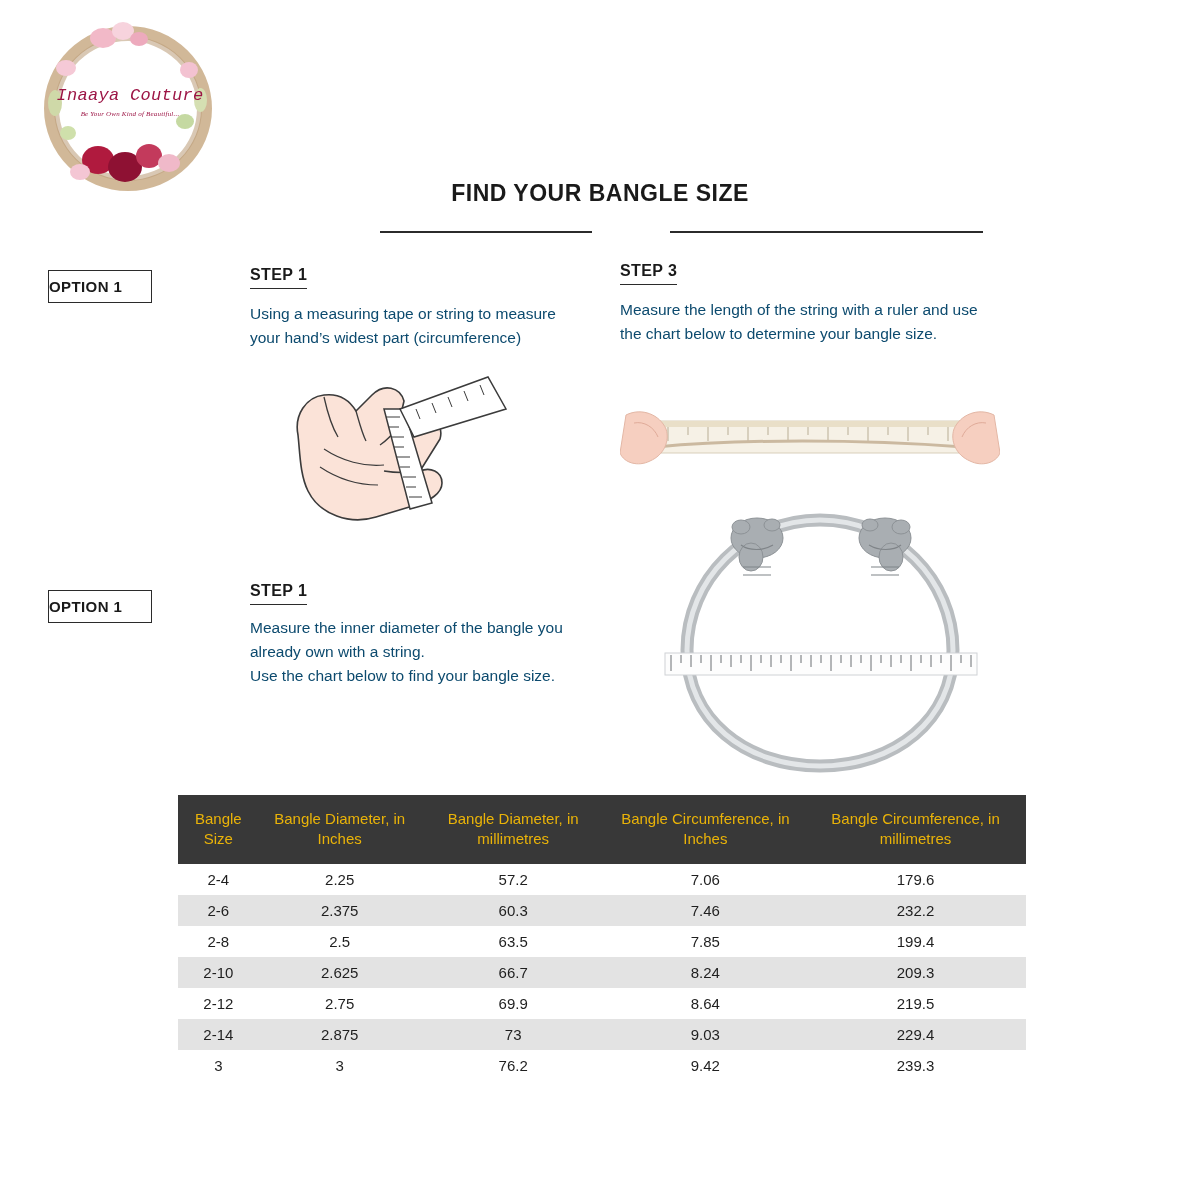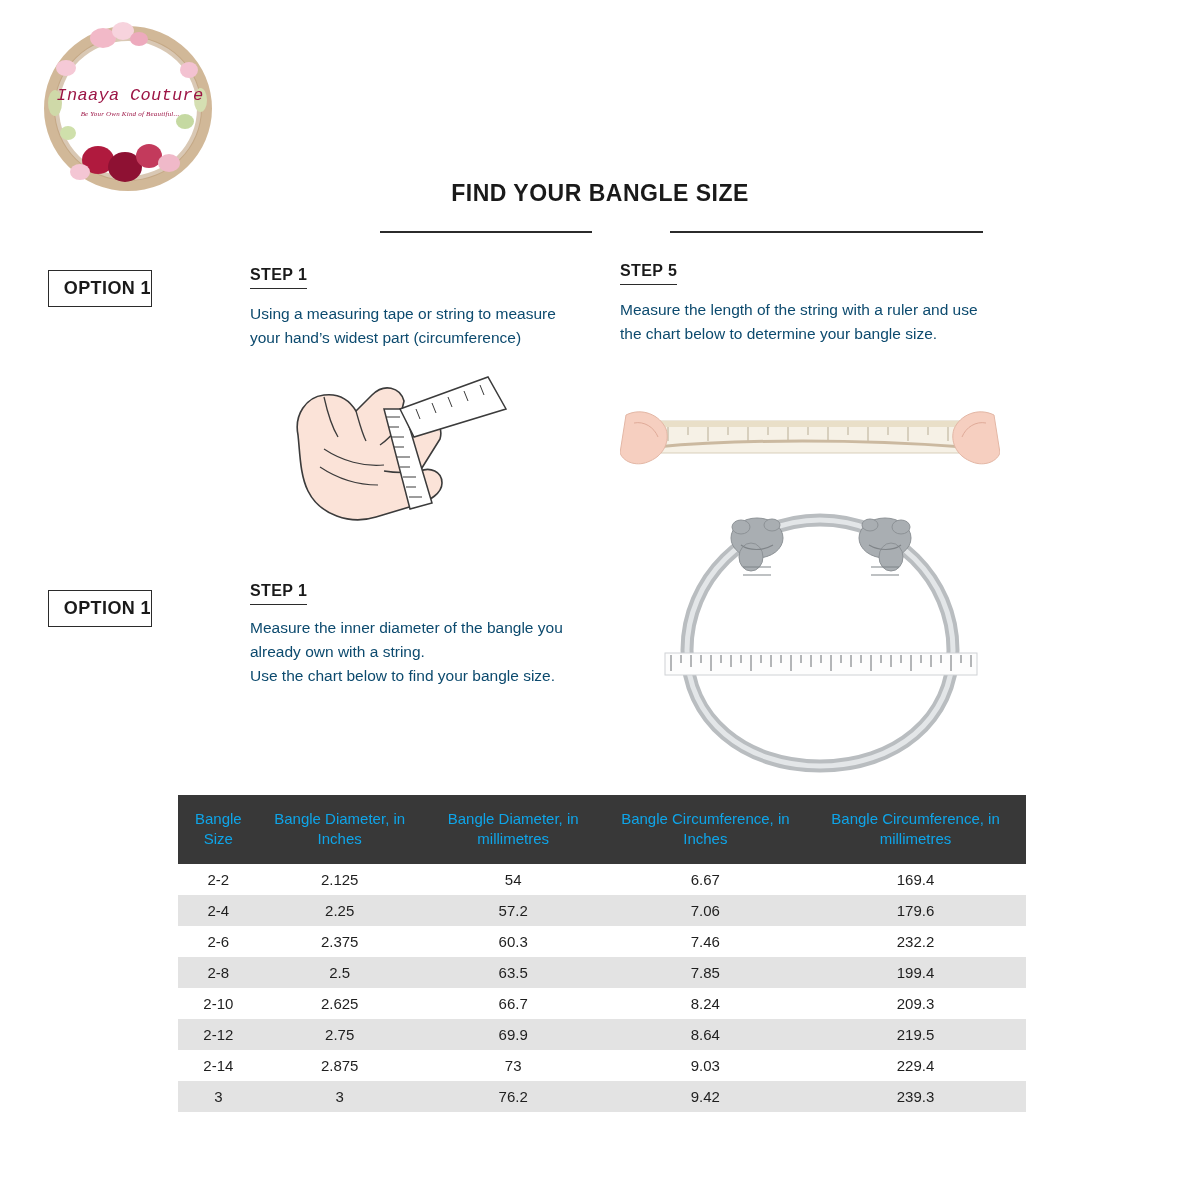--- a/index.html
+++ b/index.html
@@ -205,7 +205,7 @@
 <div class="step-head s1">STEP 1</div>
 <div class="step-body b1">Using a measuring tape or string to measure your hand’s widest part (circumference)</div>
 
-<div class="step-head s2">STEP 5</div>
+<div class="step-head s2">STEP 3</div>
 <div class="step-body b2">Measure the length of the string with a ruler and use the chart below to determine your bangle size.</div>
 
 <div class="step-head s3">STEP 1</div>

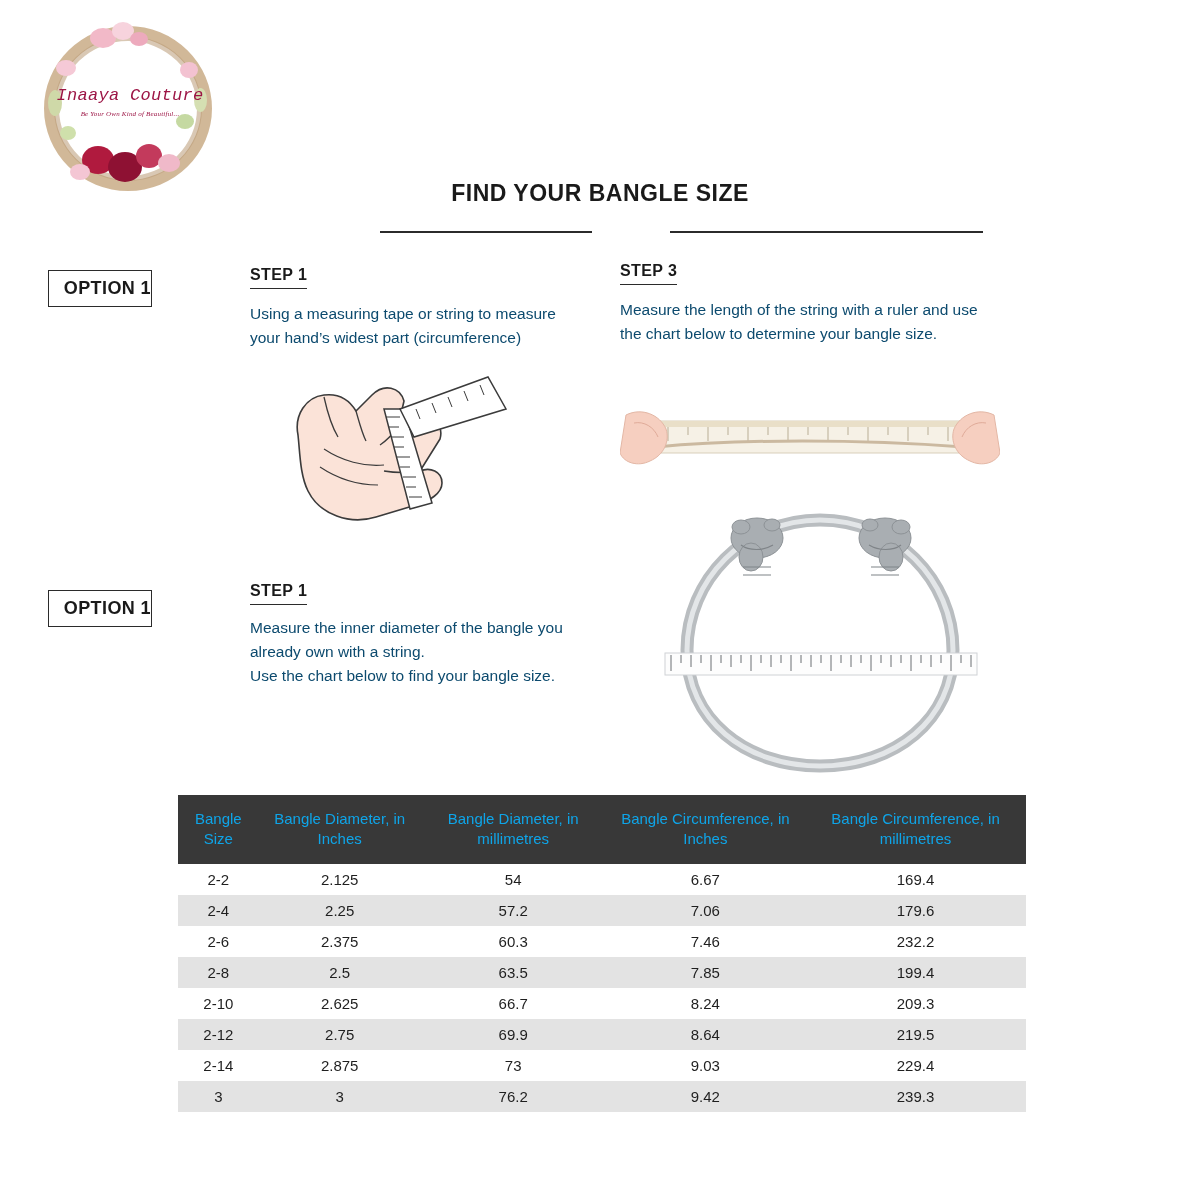--- a/index.html
+++ b/index.html
@@ -97,11 +97,11 @@
   .option-badge {
     position: absolute;
     border: 1px solid #2b2b2b;
-    font-size: 18px;
+    font-size: 15px;
     font-weight: bold;
     letter-spacing: 0.4px;
     padding: 7px 0;
-    text-align: right;
+    text-align: left;
     width: 102px;
     color: #1a1a1a;
     background: #fff;

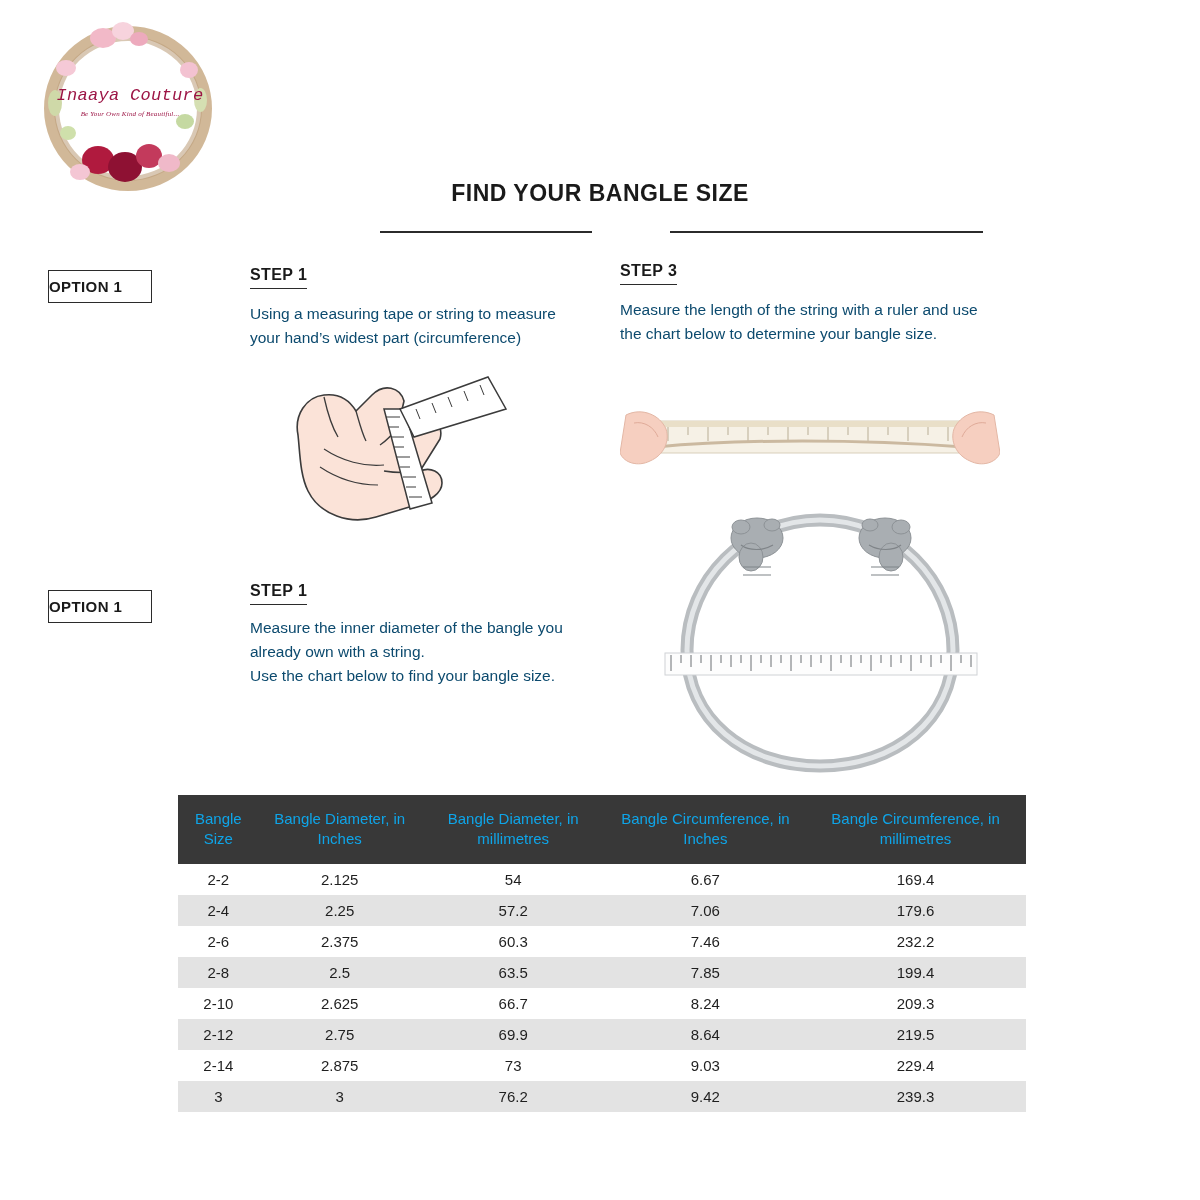--- a/index.html
+++ b/index.html
@@ -152,7 +152,7 @@
   }
   thead th {
     background: #383838;
-    color: #0ea5e9;
+    color: #eab308;
     font-weight: normal;
     font-size: 15px;
     padding: 14px 4px;

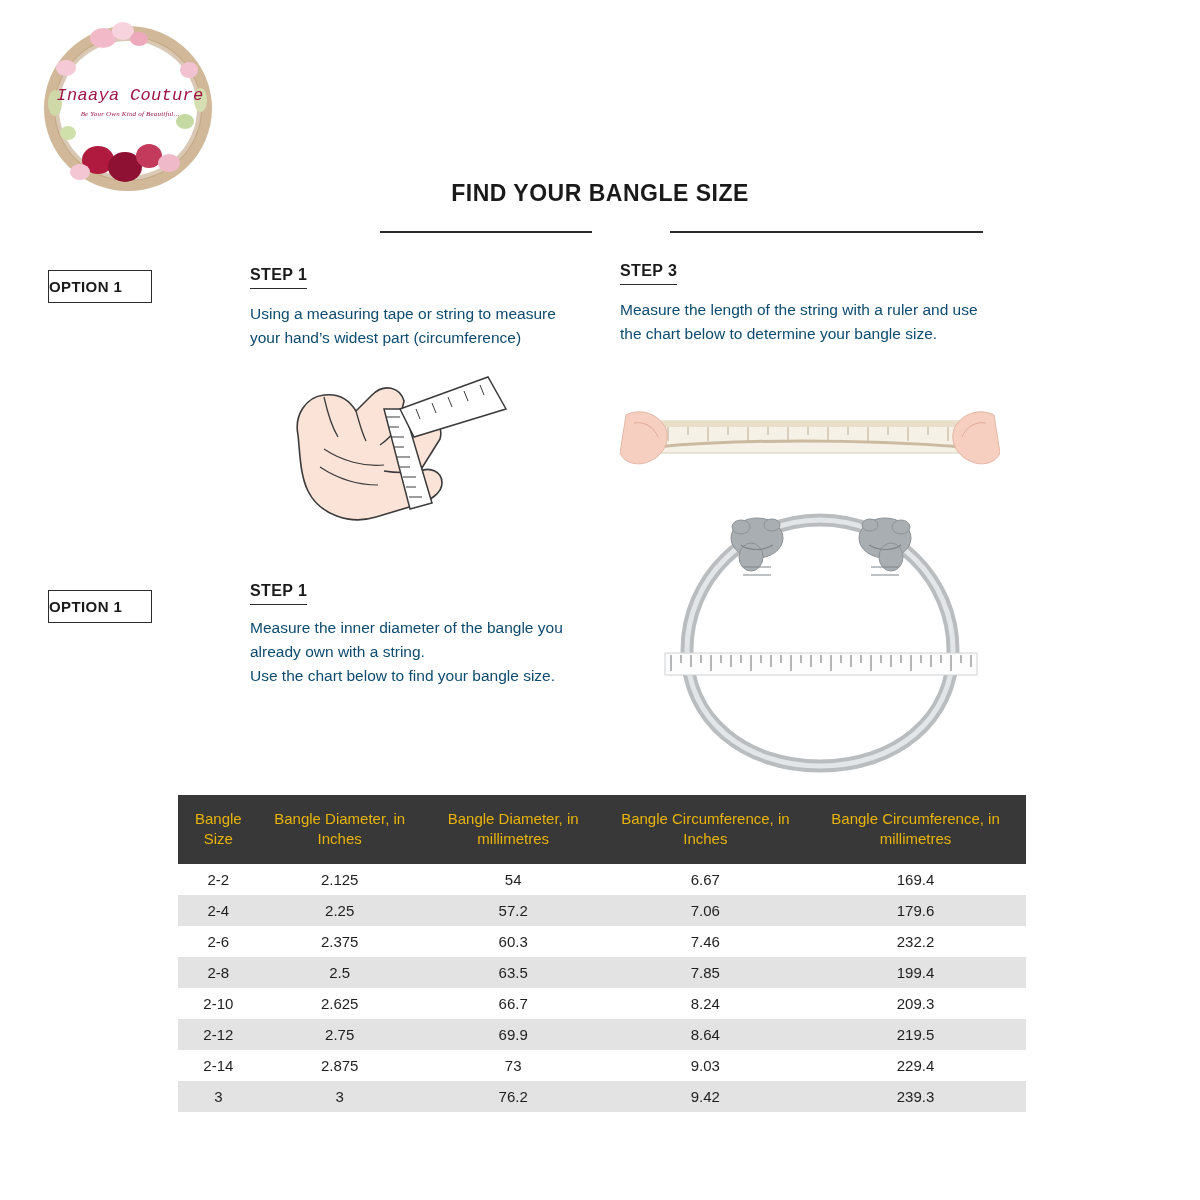--- a/index.html
+++ b/index.html
@@ -359,13 +359,6 @@
     </thead>
     <tbody>
       <tr>
-        <td>2-2</td>
-        <td>2.125</td>
-        <td>54</td>
-        <td>6.67</td>
-        <td>169.4</td>
-      </tr>
-      <tr>
         <td>2-4</td>
         <td>2.25</td>
         <td>57.2</td>

